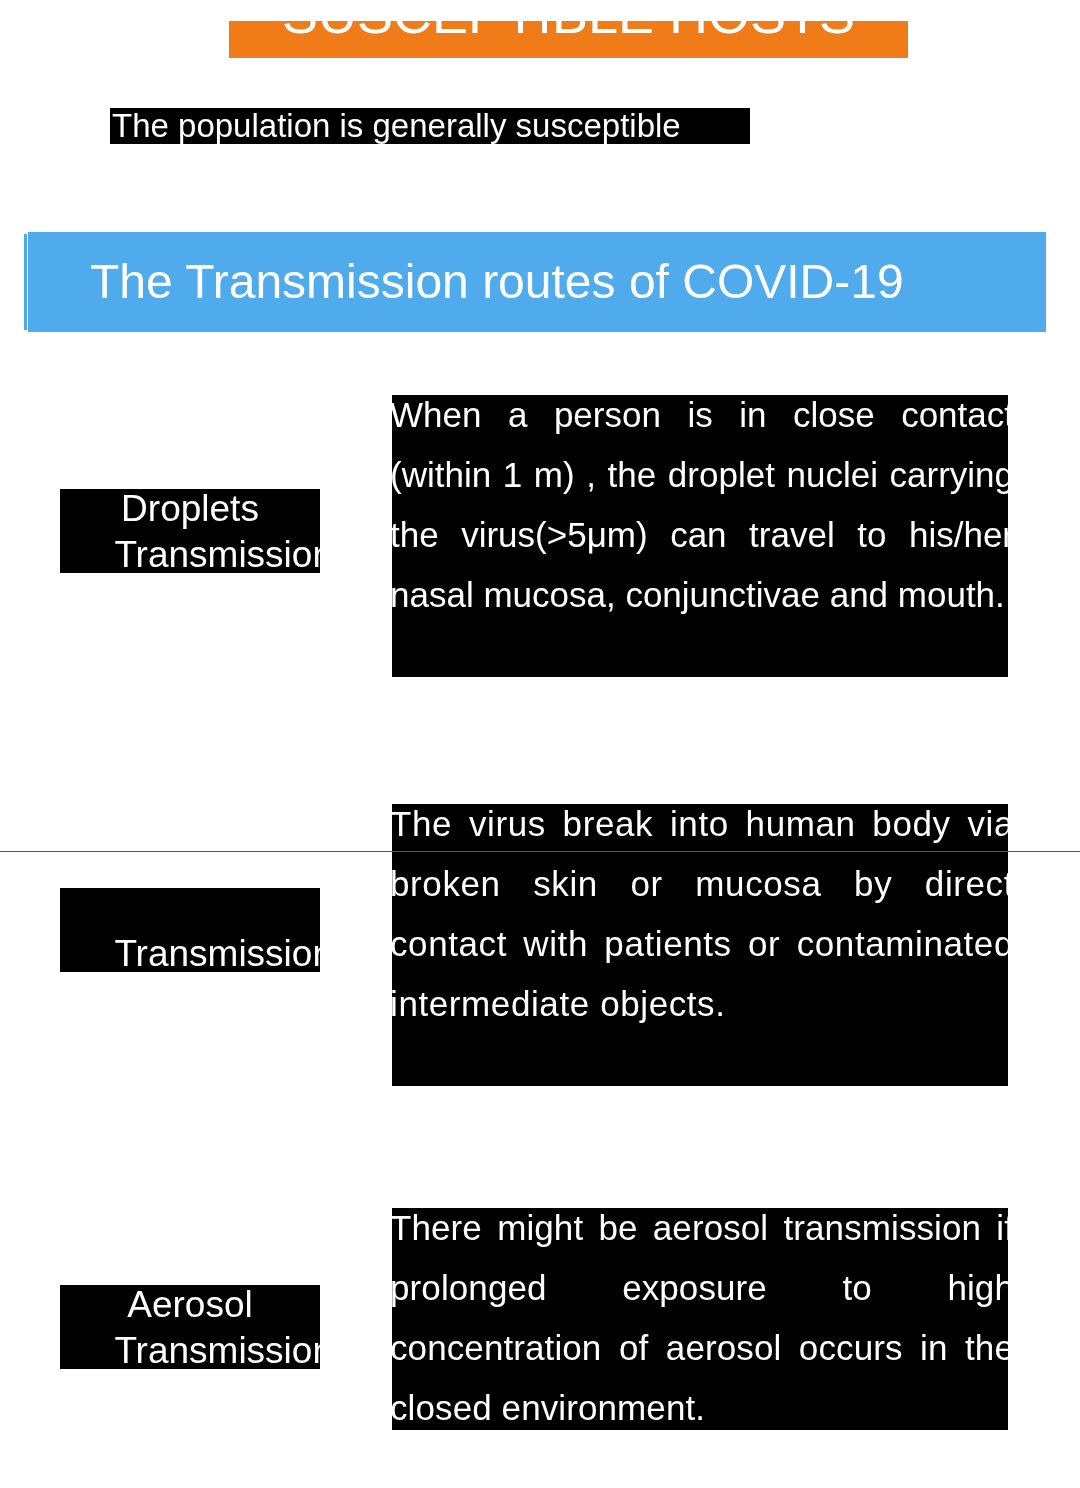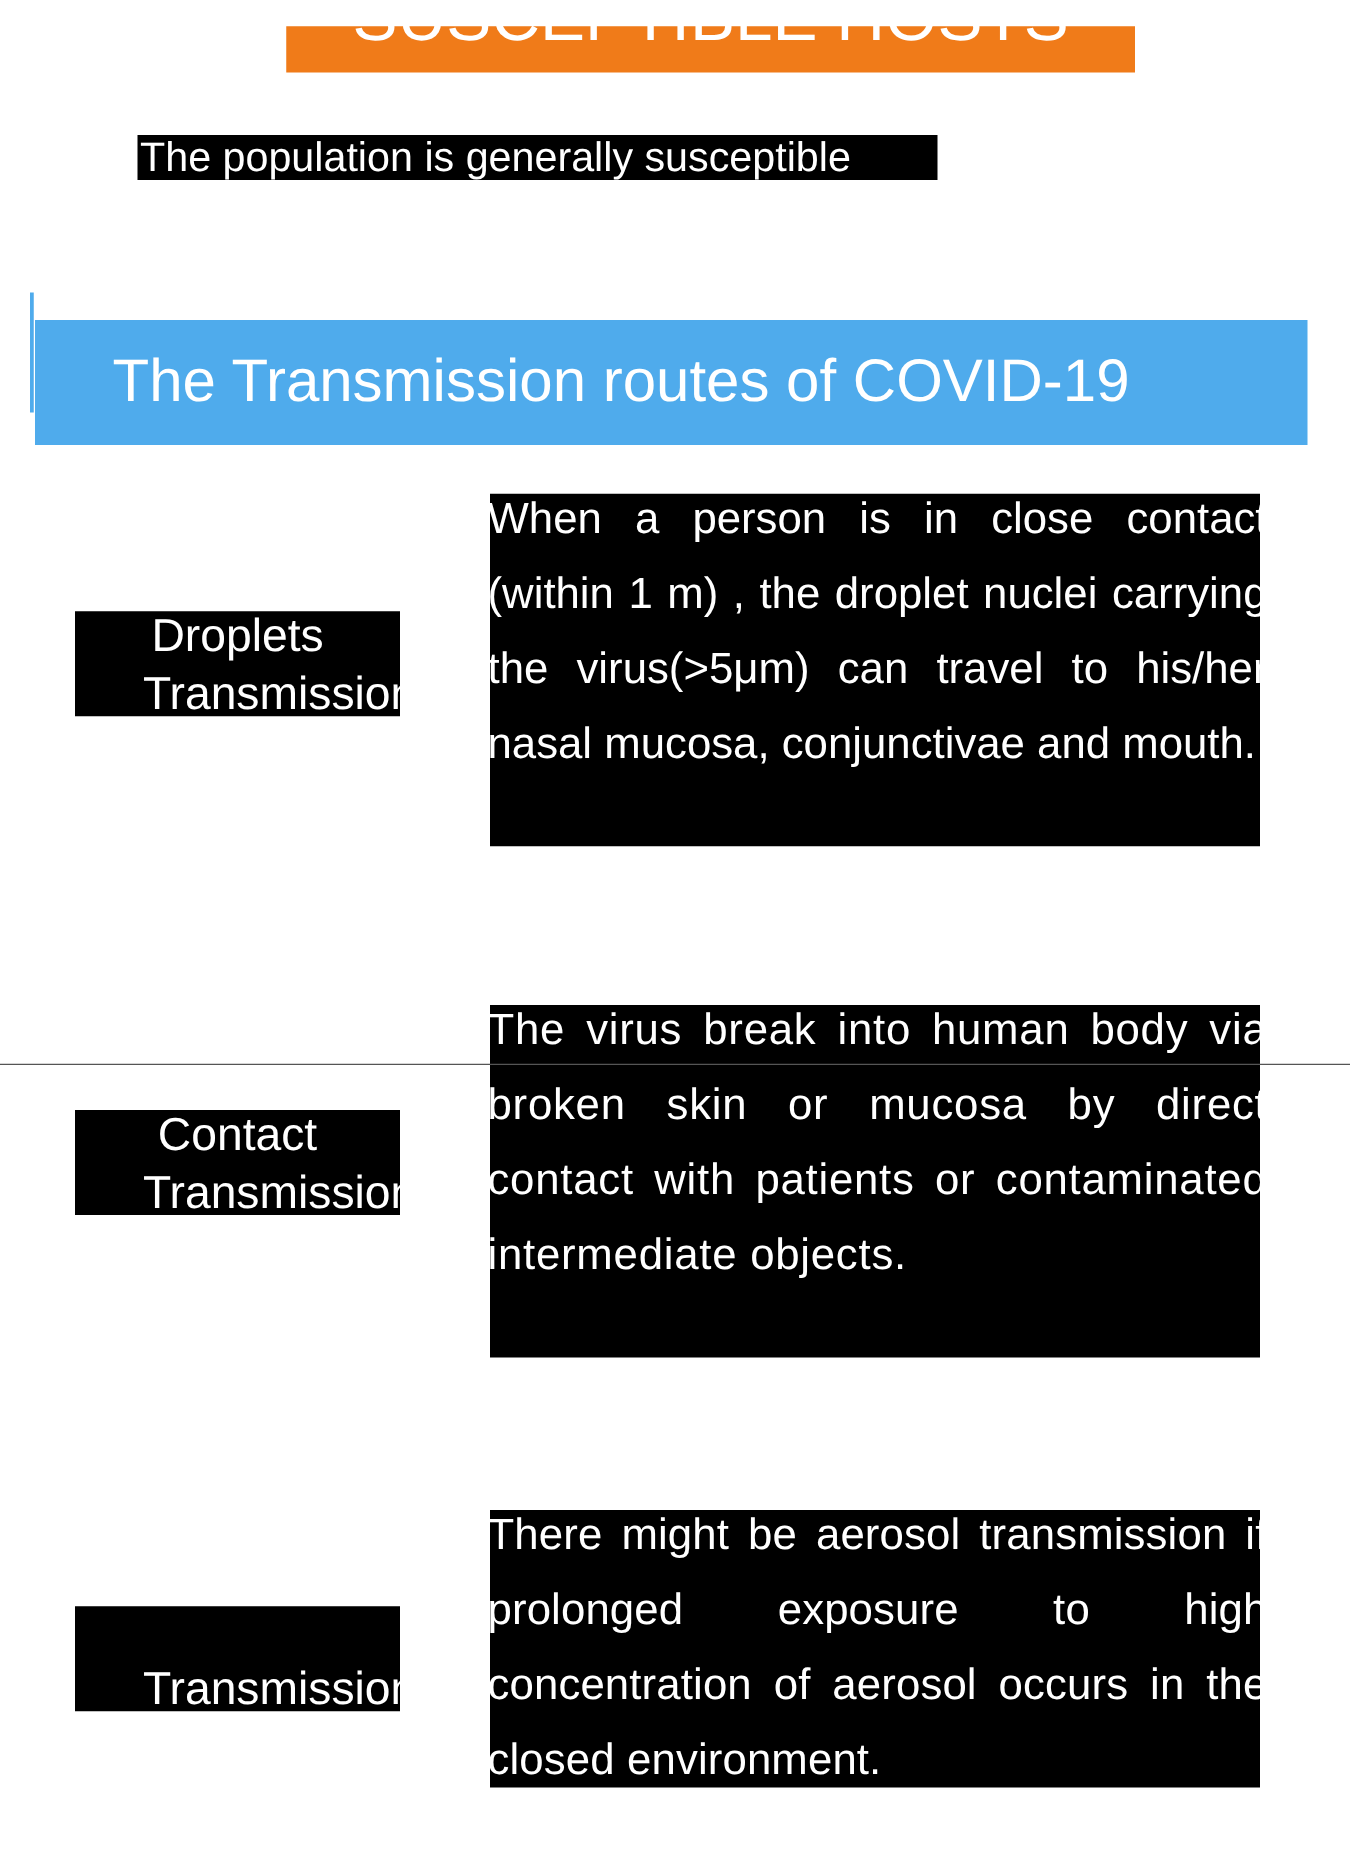--- a/index.html
+++ b/index.html
@@ -78,7 +78,6 @@
     width: 1018px;
     height: 100px;
     background: #4FABEC;
-    margin-top: 24px;
   }
   #section-banner-label {
     position: absolute;

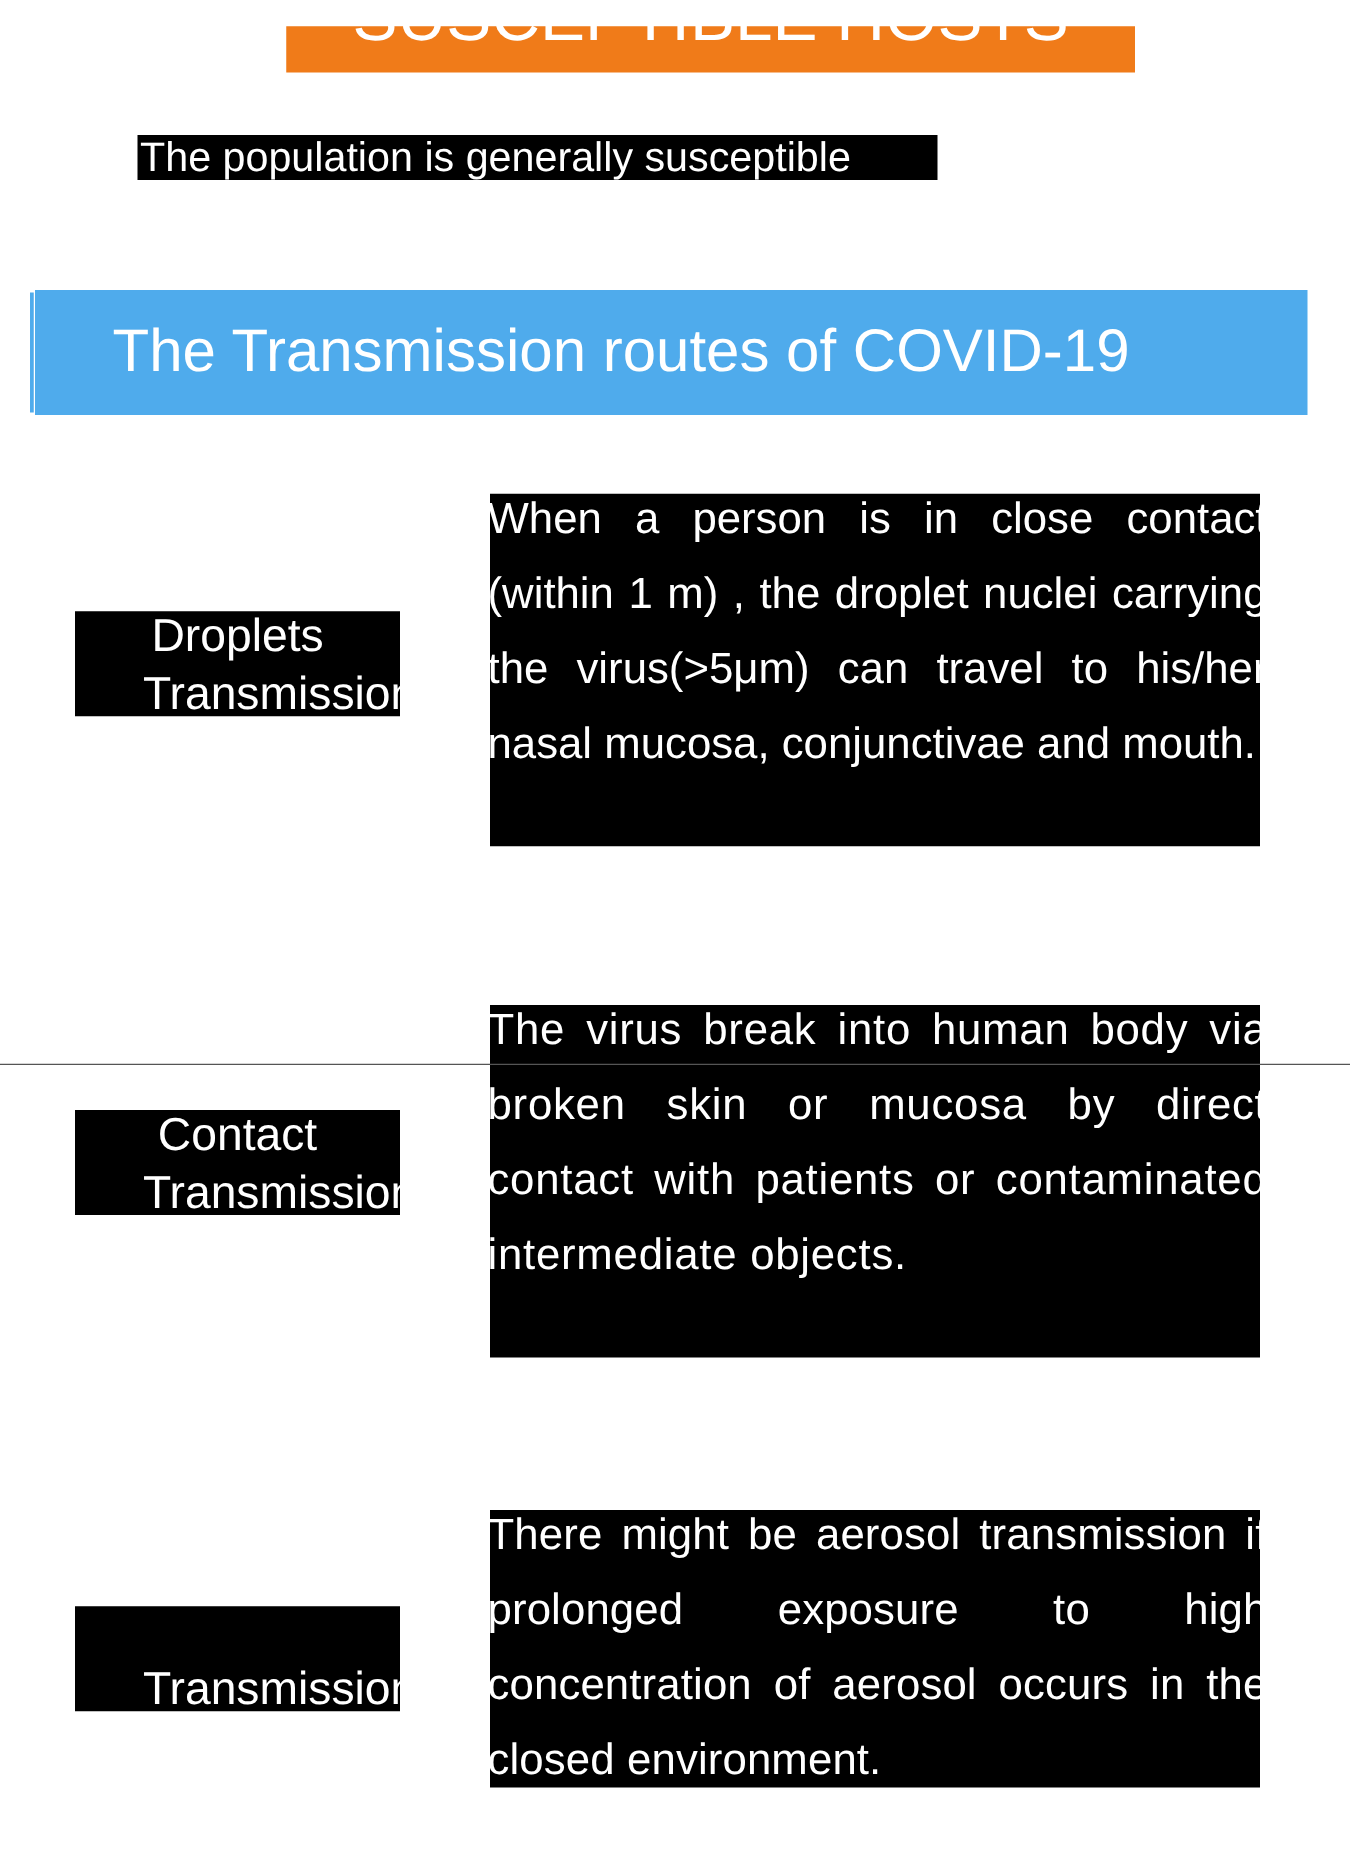--- a/index.html
+++ b/index.html
@@ -207,7 +207,6 @@
 <div class="route-row" id="route-row-1">
   <div class="route-label">
     <div class="route-label-box">
-      <div class="route-label-line route-label-line-1">Contact</div>
       <div class="route-label-line route-label-line-2">Transmission</div>
     </div>
   </div>

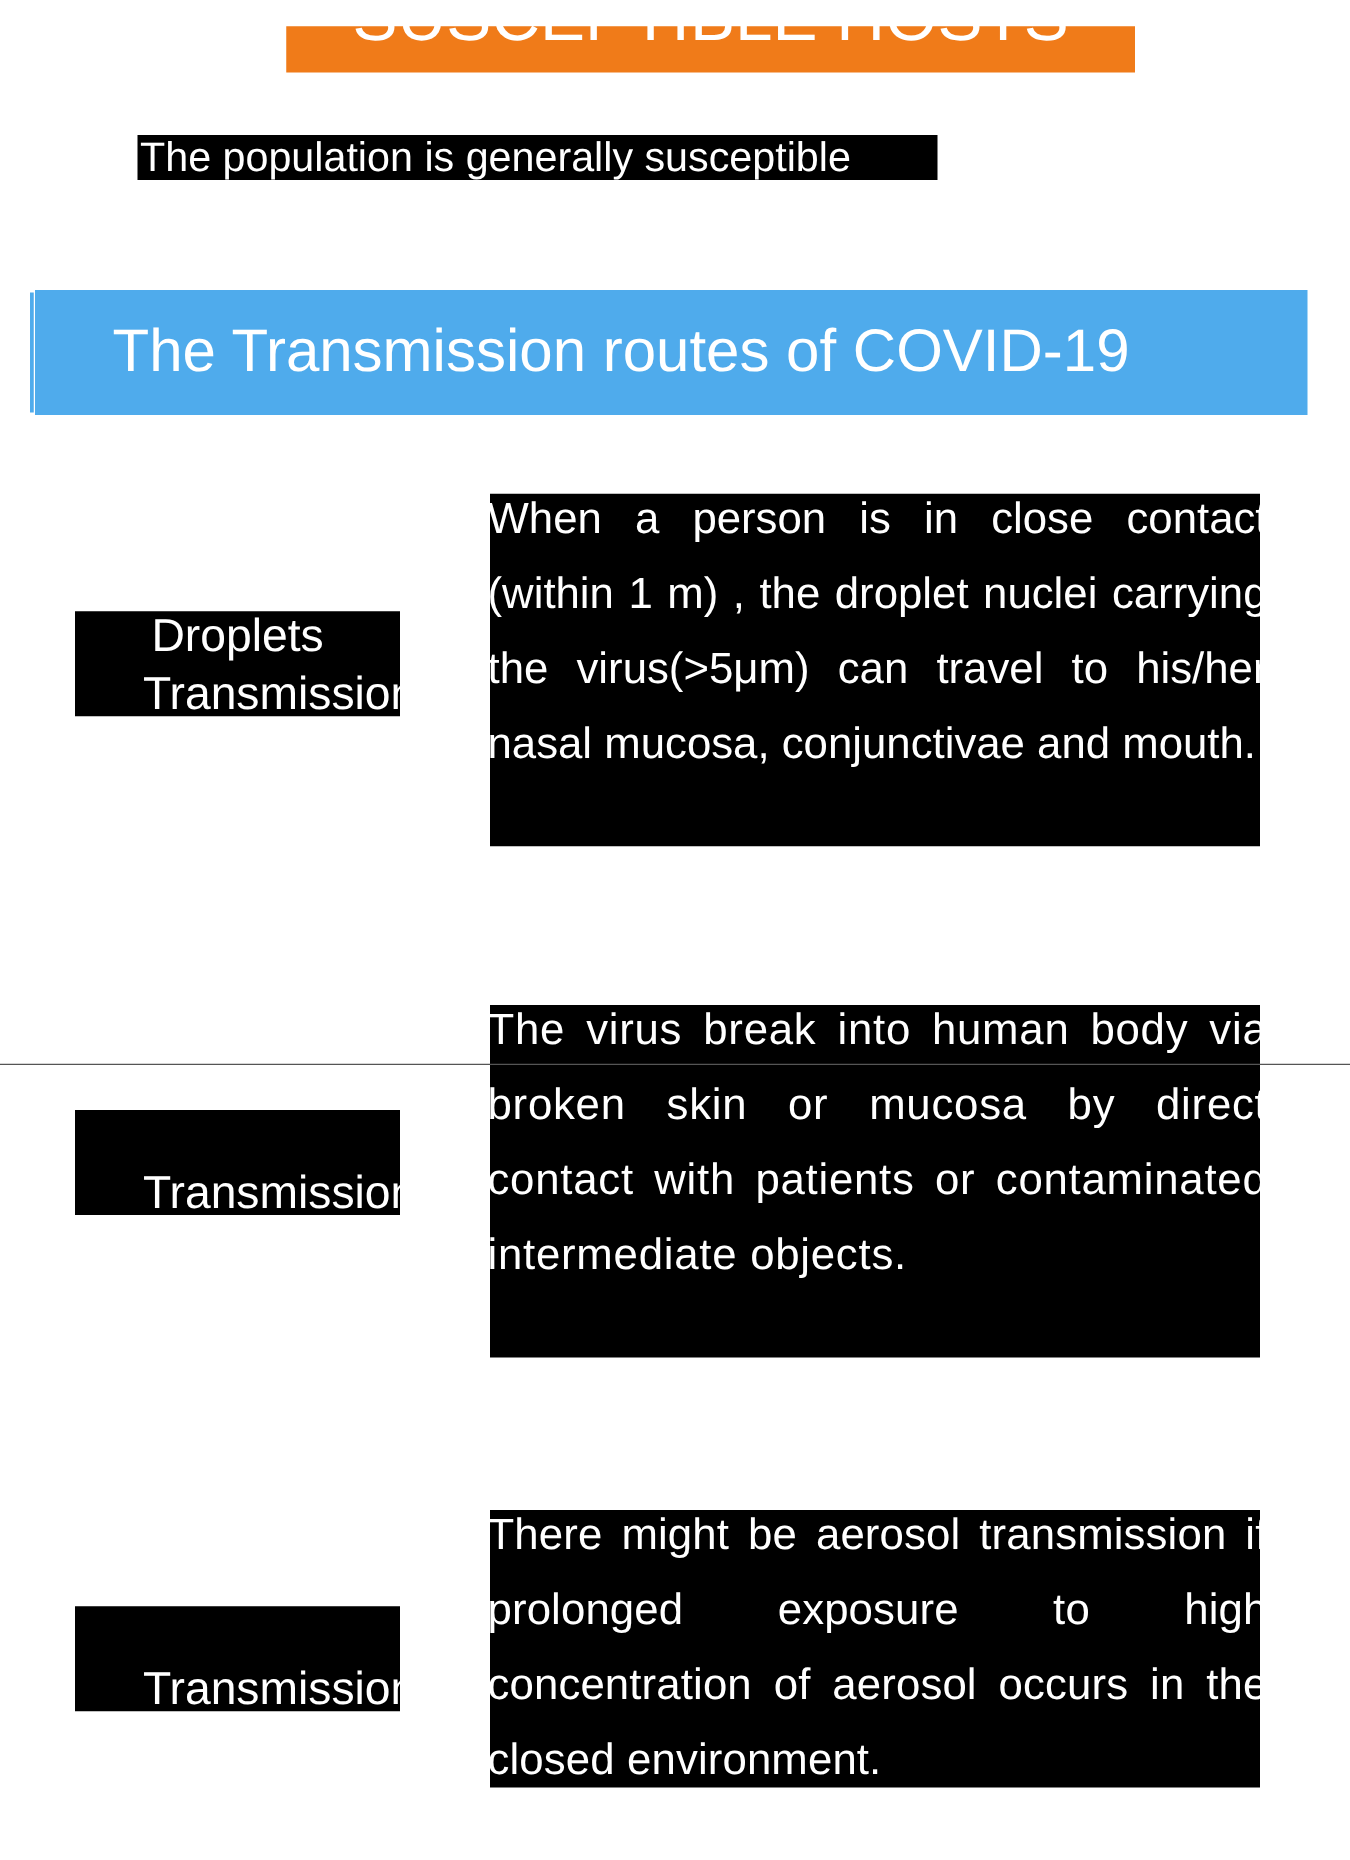--- a/index.html
+++ b/index.html
@@ -218,6 +218,7 @@
 <div class="route-row" id="route-row-2">
   <div class="route-label">
     <div class="route-label-box">
+      <div class="route-label-line route-label-line-1">Aerosol</div>
       <div class="route-label-line route-label-line-2">Transmission</div>
     </div>
   </div>

